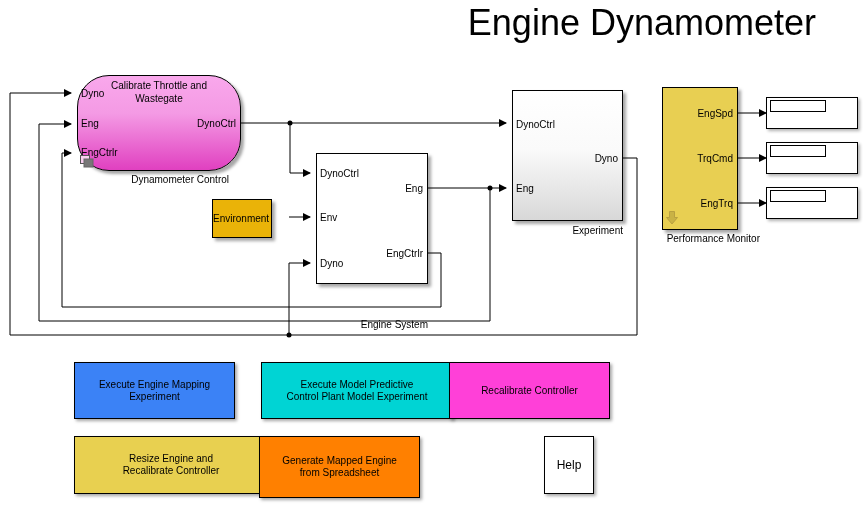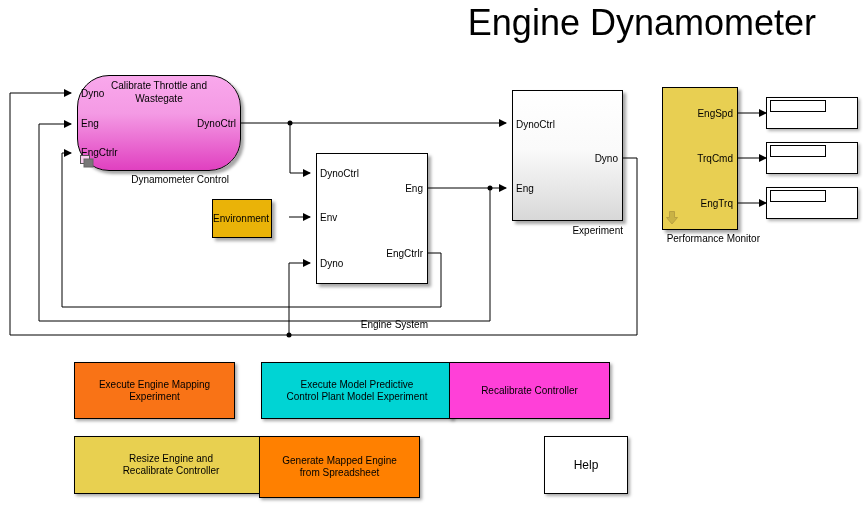--- a/index.html
+++ b/index.html
@@ -112,7 +112,7 @@
   <div class="field"></div>
 </div>
 
-<div class="btn" style="left:74px; top:362px; width:161px; height:57px; background:#f97316;">Execute Engine Mapping
+<div class="btn" style="left:74px; top:362px; width:161px; height:57px; background:#3b82f6;">Execute Engine Mapping
 Experiment</div>
 <div class="btn" style="left:261px; top:362px; width:192px; height:57px; background:#00d4d4;">Execute Model Predictive
 Control Plant Model Experiment</div>

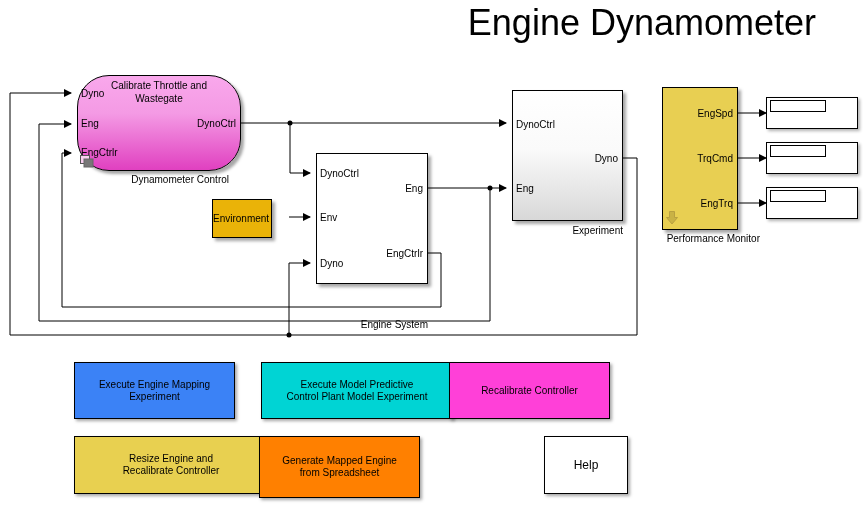--- a/index.html
+++ b/index.html
@@ -121,6 +121,6 @@
 Recalibrate Controller</div>
 <div class="btn" style="left:259px; top:436px; width:161px; height:62px; background:#ff8000;">Generate Mapped Engine
 from Spreadsheet</div>
-<div class="btn" style="left:544px; top:436px; width:84px; height:58px; background:#ffffff; font-size:12px;">Help</div>
+<div class="btn" style="left:544px; top:436px; width:50px; height:58px; background:#ffffff; font-size:12px;">Help</div>
 
 </body></html>

